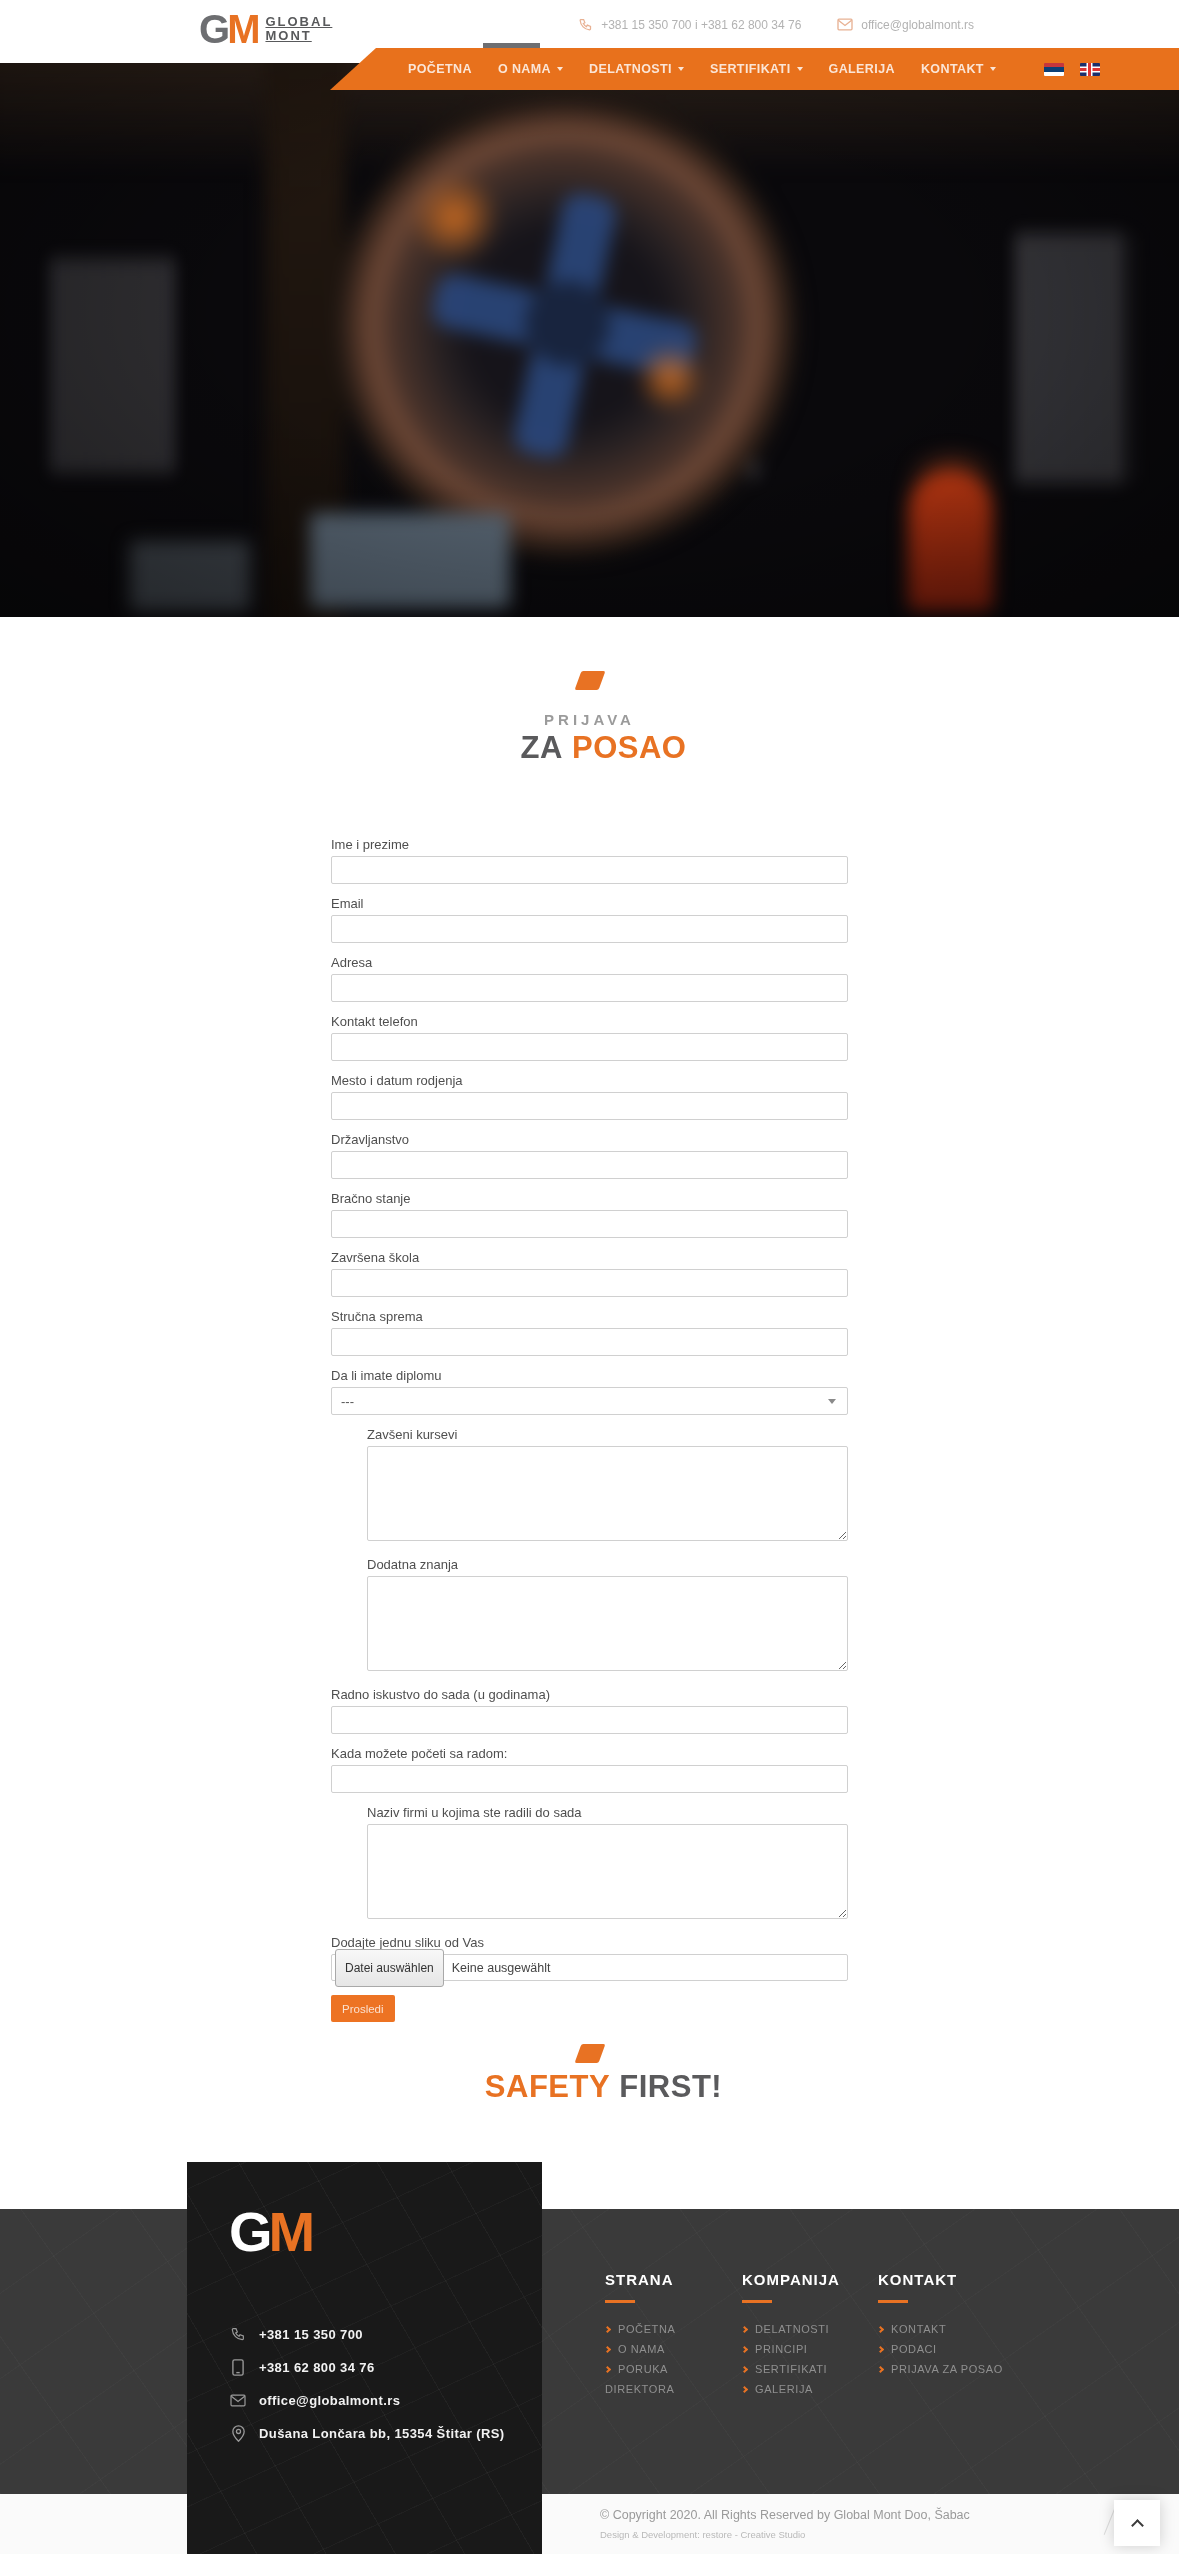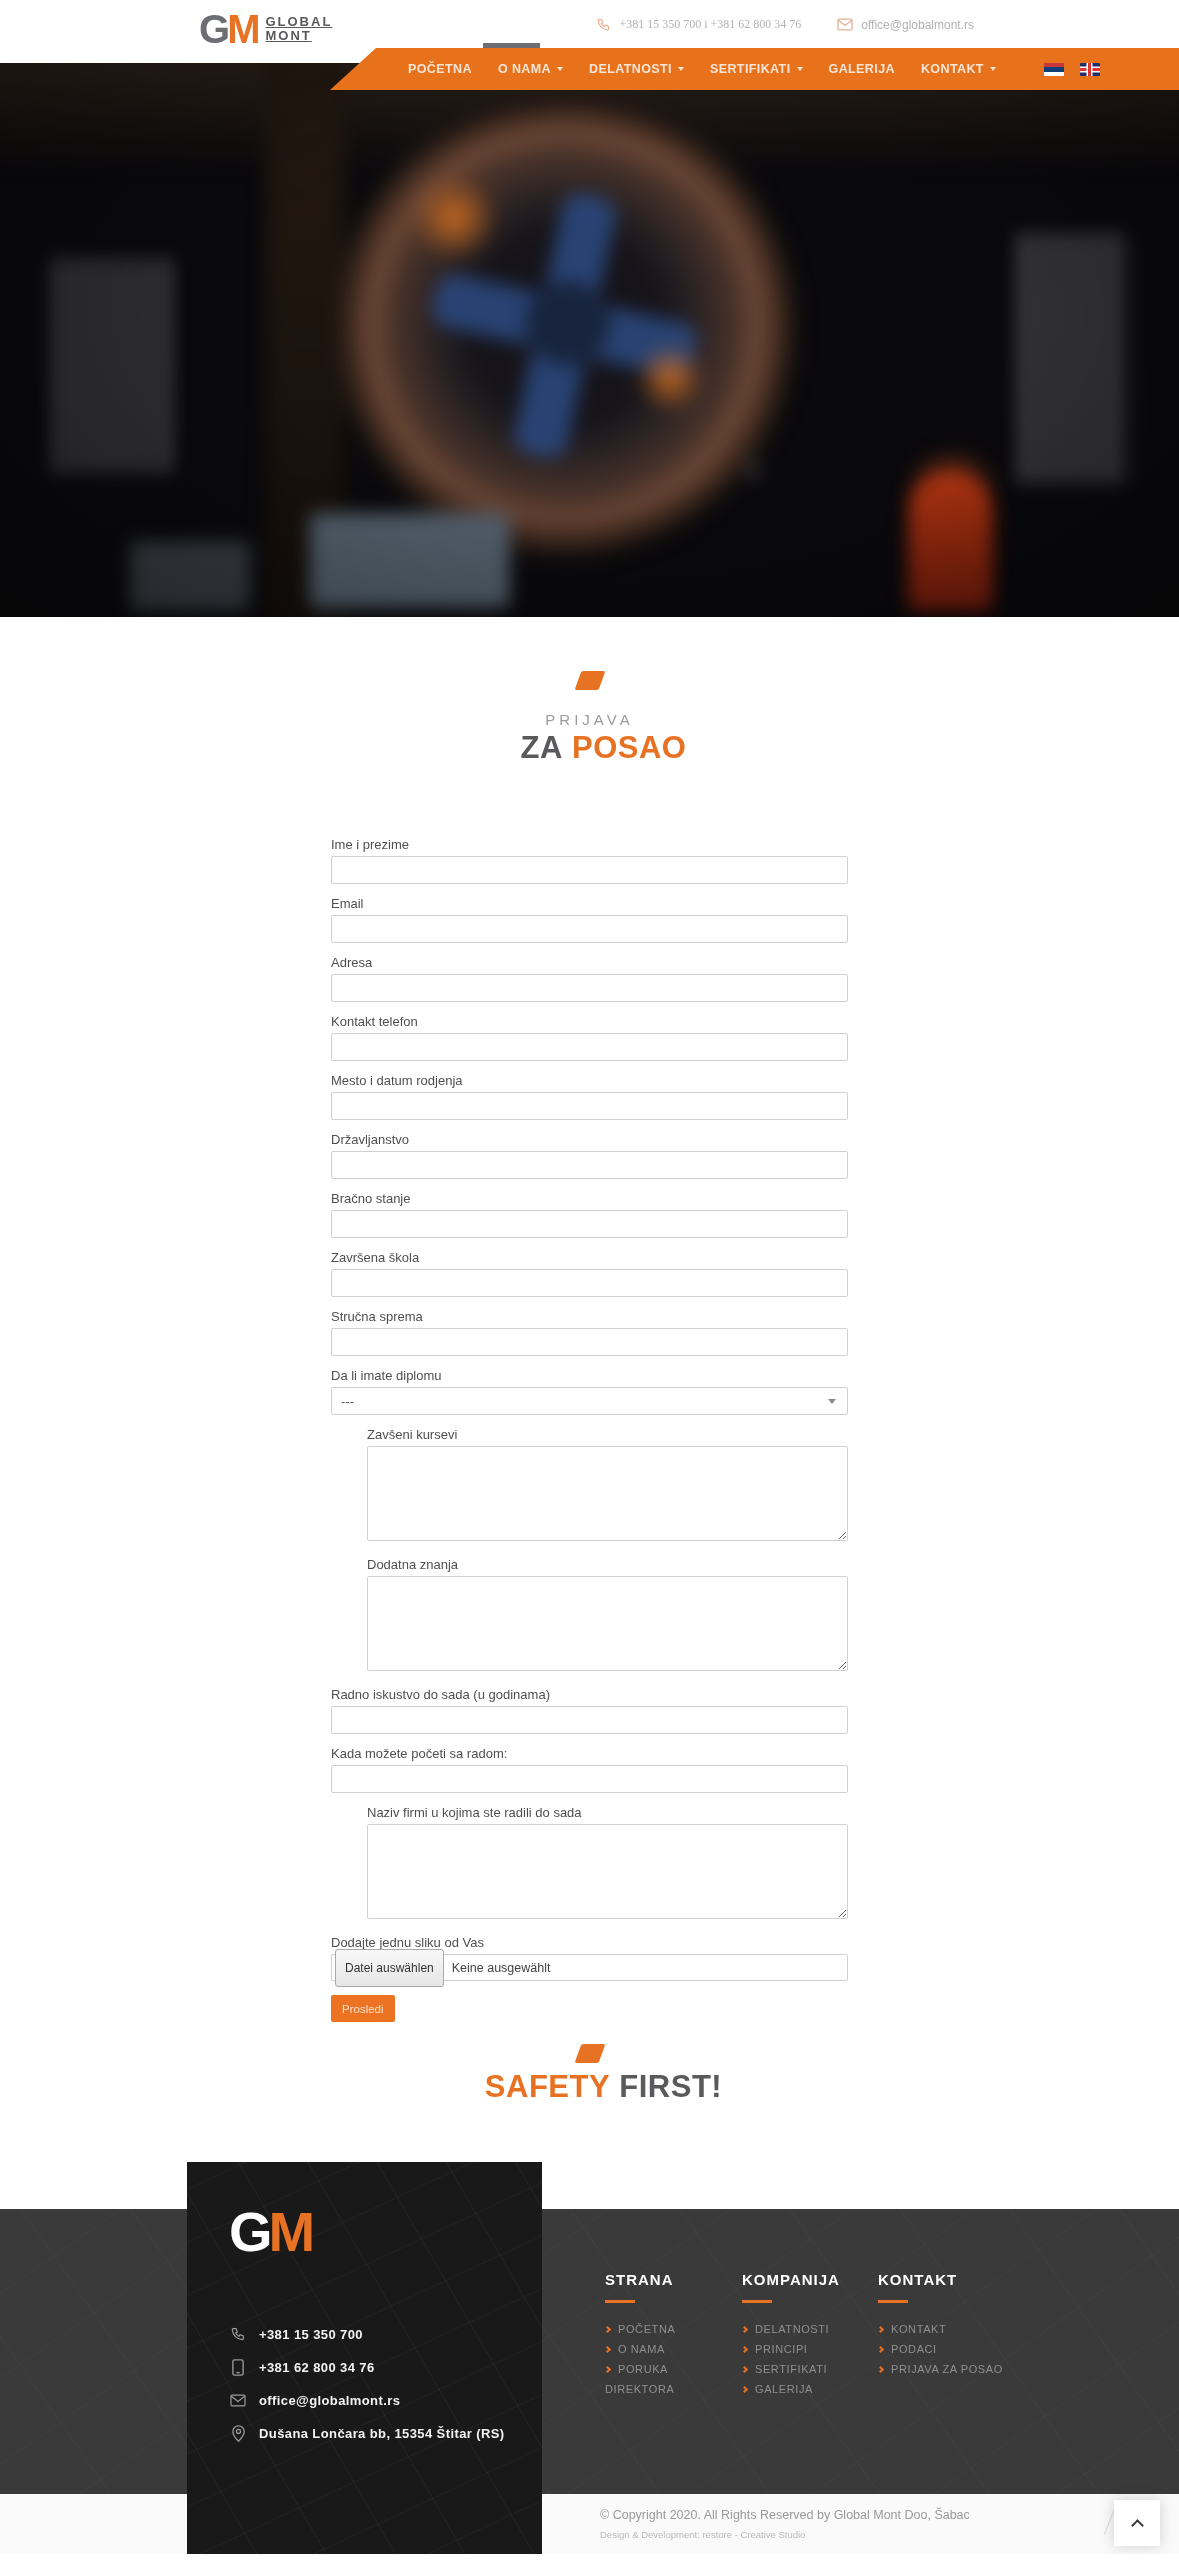--- a/index.html
+++ b/index.html
@@ -23,7 +23,7 @@
   .top-contacts { position: absolute; right: 205px; top: 17px; display: flex; align-items: center; font-size: 12px; color: #b2b2b2; }
   .top-contacts .ico { margin-right: 8px; display:inline-flex; }
   .top-contacts .grp { display: flex; align-items: center; margin-left: 36px; }
-  .top-contacts .grp:first-child { margin-left: 0; font-family: Liberation Serif, serif; }
+  .top-contacts .grp:first-child { margin-left: 0; }
 
   
   .nav-bar {

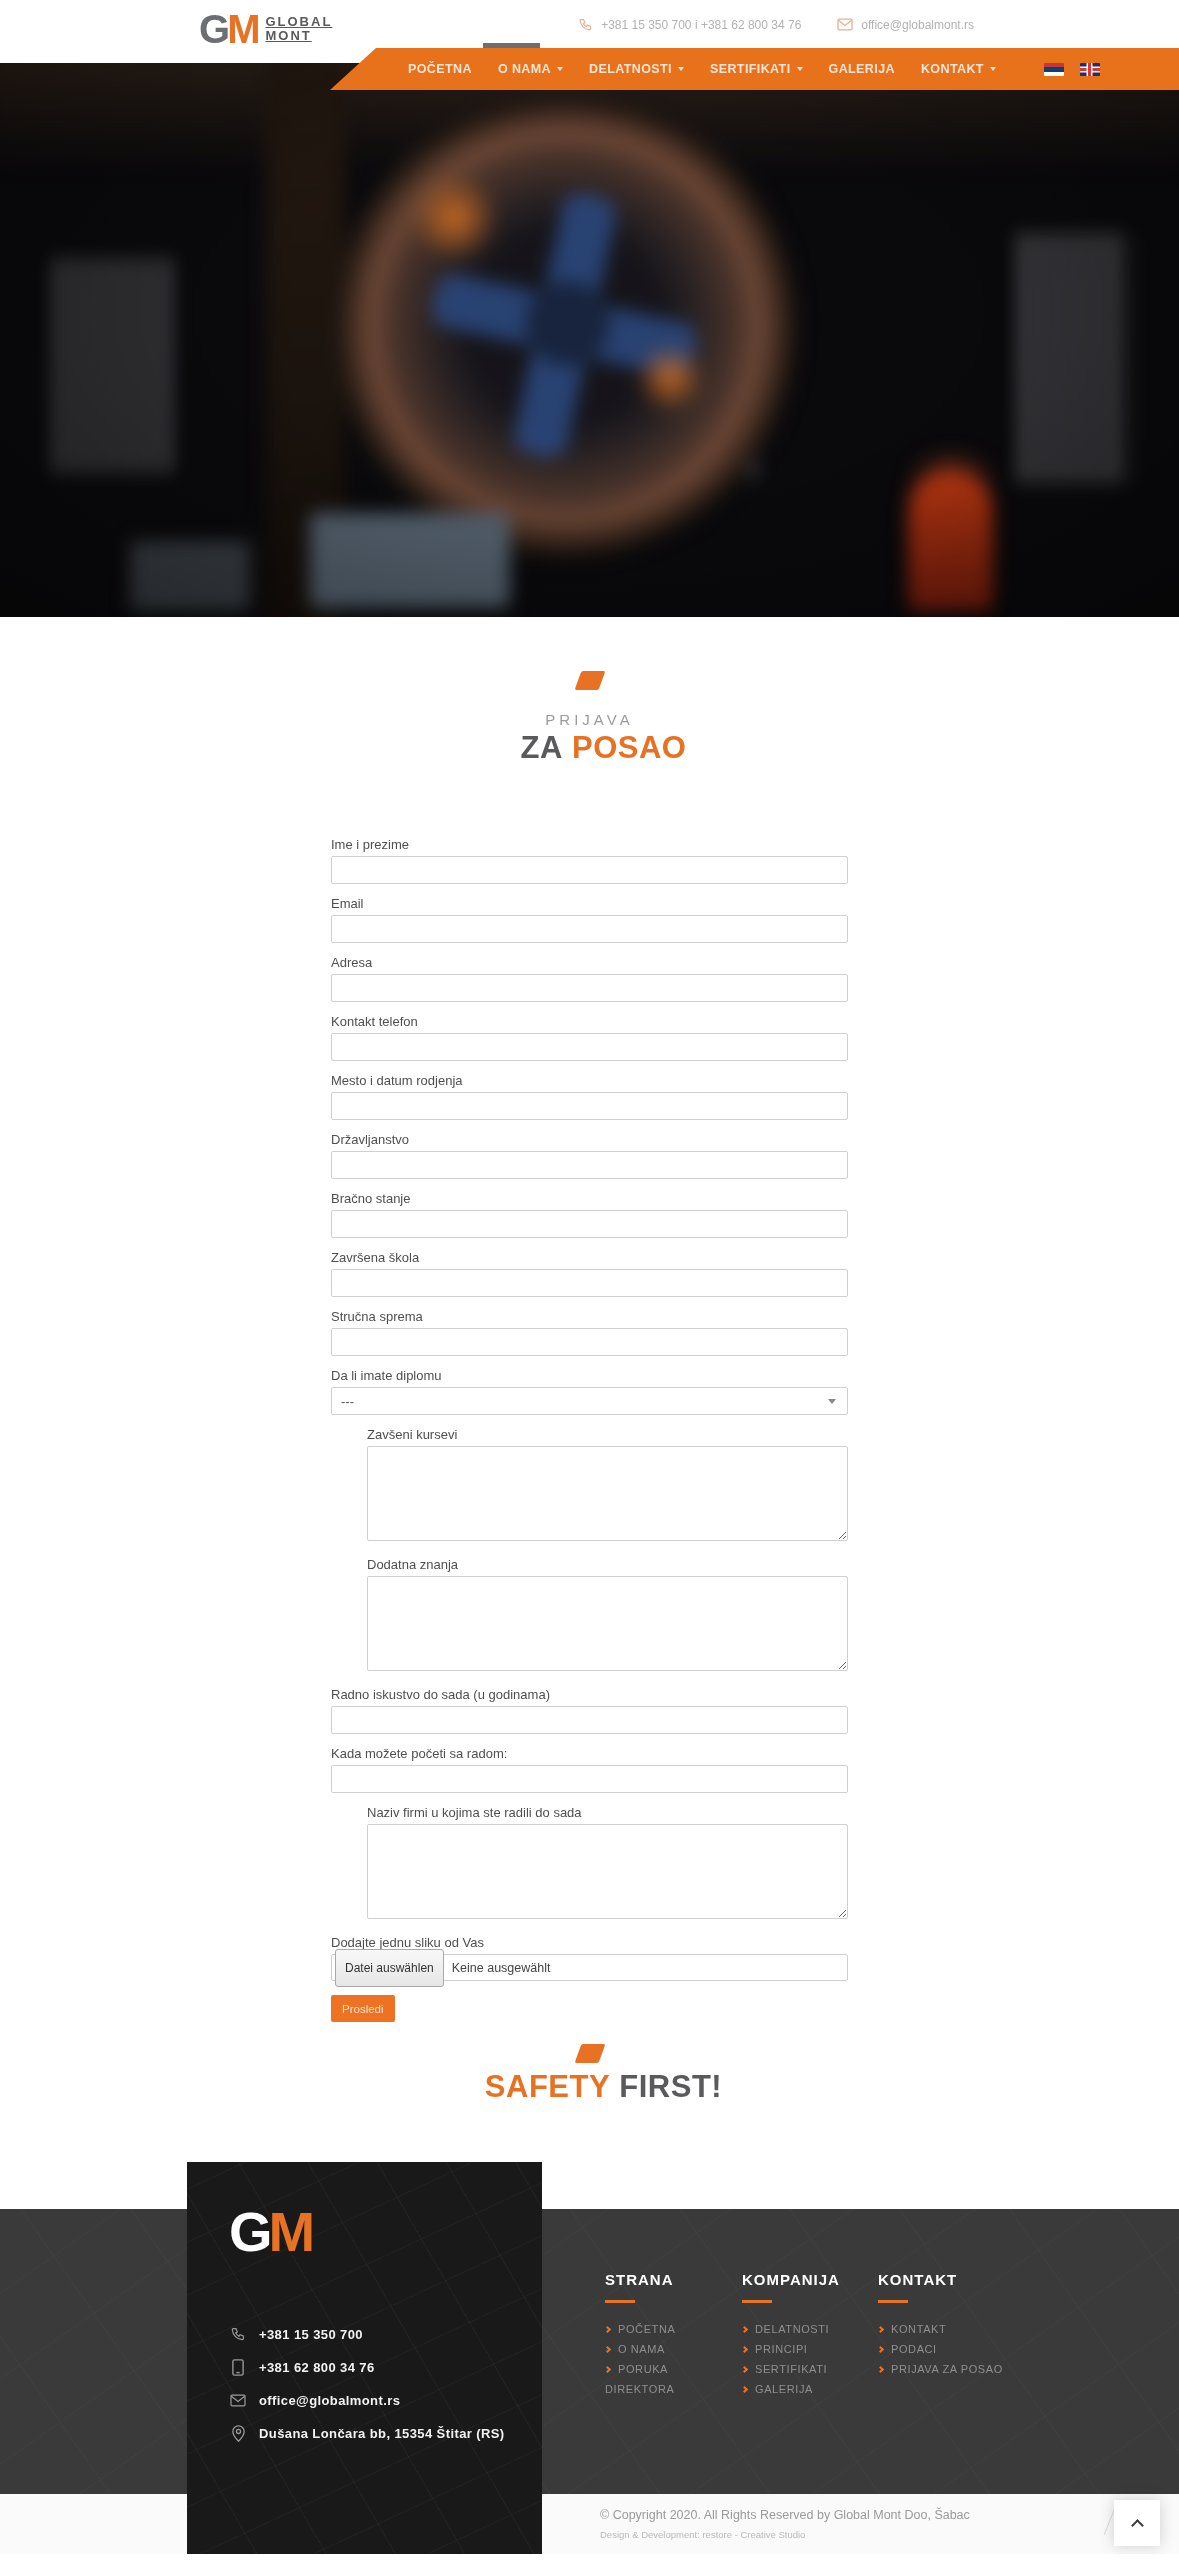--- a/index.html
+++ b/index.html
@@ -72,7 +72,7 @@
   .main { background:#fff; padding-top: 54px; padding-bottom: 58px; }
   .section-head { text-align: center; }
   .para-icon { display:inline-block; width: 24px; height: 19px; background:#e87223; transform: skewX(-20deg); border-radius:2px; }
-  .eyebrow { margin-top: 17px; font-size: 15px; letter-spacing: 4px; color: #9b9b9b; font-weight: 400; }
+  .eyebrow { margin-top: 17px; font-size: 15px; letter-spacing: 4px; color: #9b9b9b; font-weight: 700; }
   .sec-title { margin-top: 3px; font-size: 31px; font-weight: 800; letter-spacing: .5px; line-height: 34px; padding-left: 28px; }
   .sec-title .t-gray { color: #5a5a5c; }
   .sec-title .t-orange { color: #e87223; }

